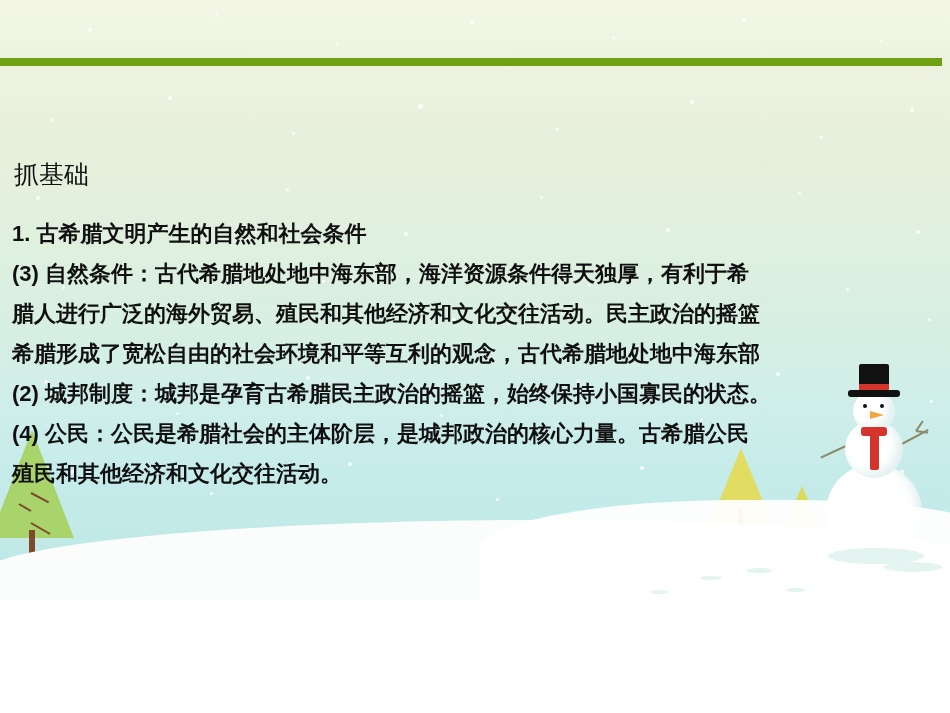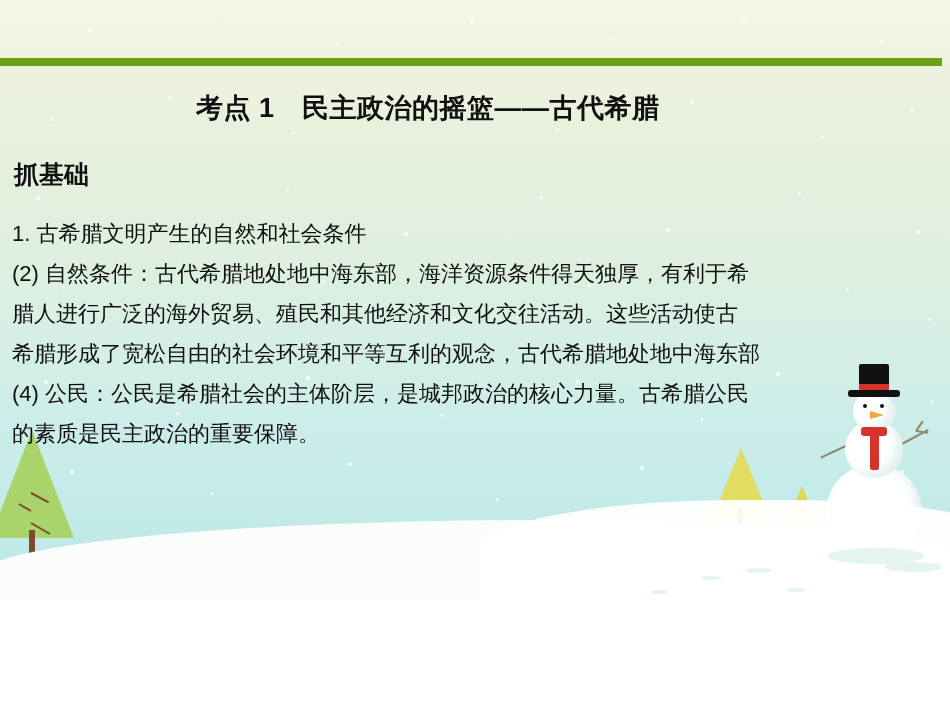--- a/index.html
+++ b/index.html
@@ -320,7 +320,6 @@
 
     <div class="green-rule"></div>
 
-    <div class="slide-title">考点 1　民主政治的摇篮——古代希腊</div>
 
     <div class="section-label">抓基础</div>
 

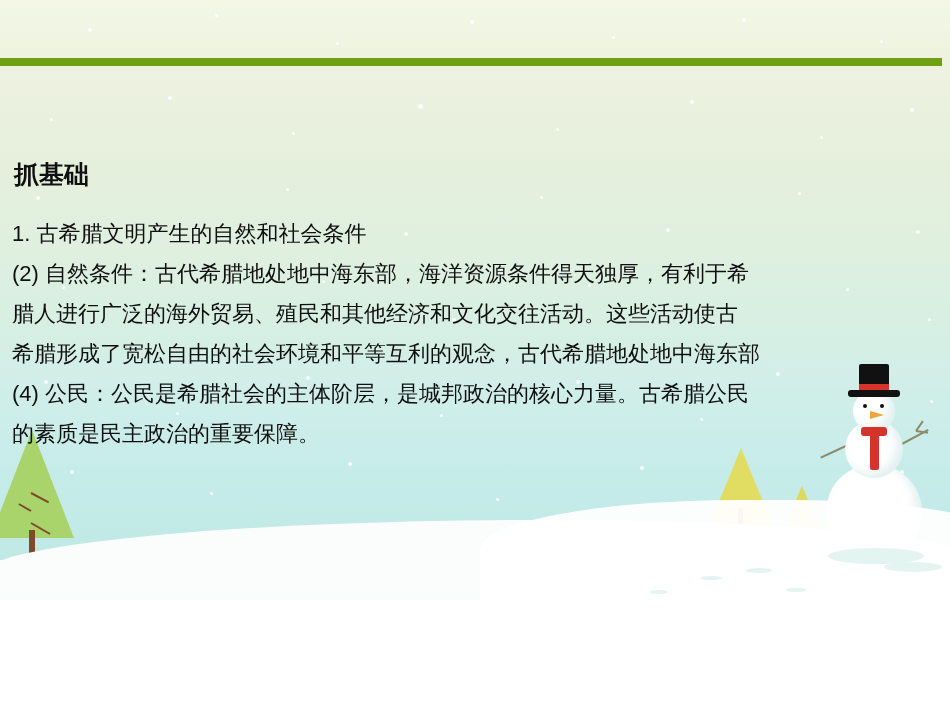--- a/index.html
+++ b/index.html
@@ -185,7 +185,7 @@
     left: 14px;
     top: 158px;
     font-size: 25px;
-    font-weight: bold;
+    font-weight: normal;
     color: #101010;
     white-space: nowrap;
   }

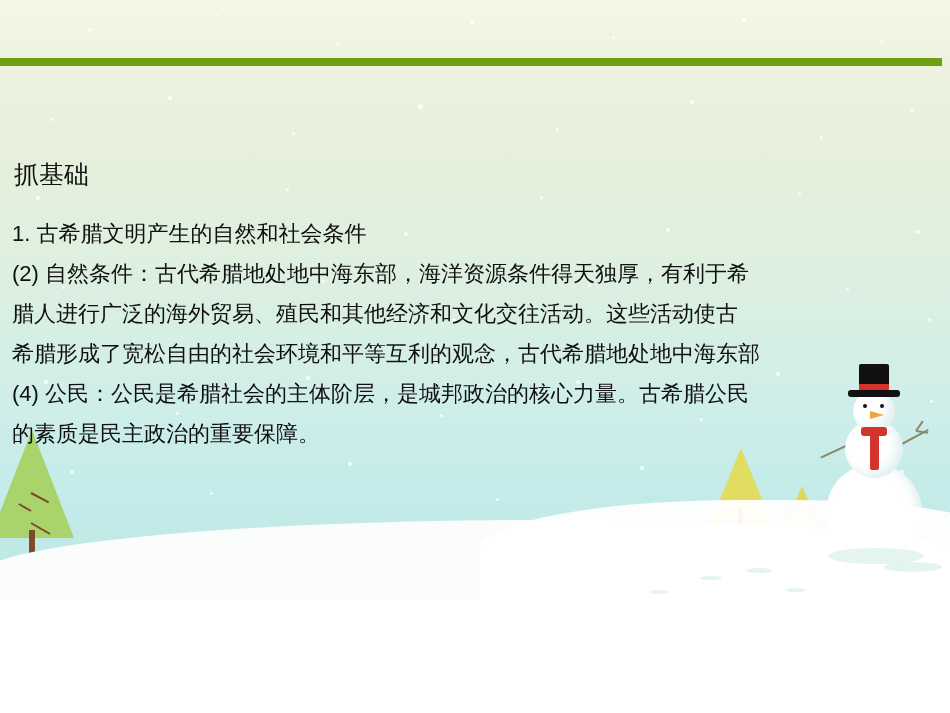--- a/index.html
+++ b/index.html
@@ -197,7 +197,7 @@
   }
   .body-line {
     font-size: 22px;
-    font-weight: normal;
+    font-weight: bold;
     color: #101010;
     line-height: 40px;
     white-space: nowrap;

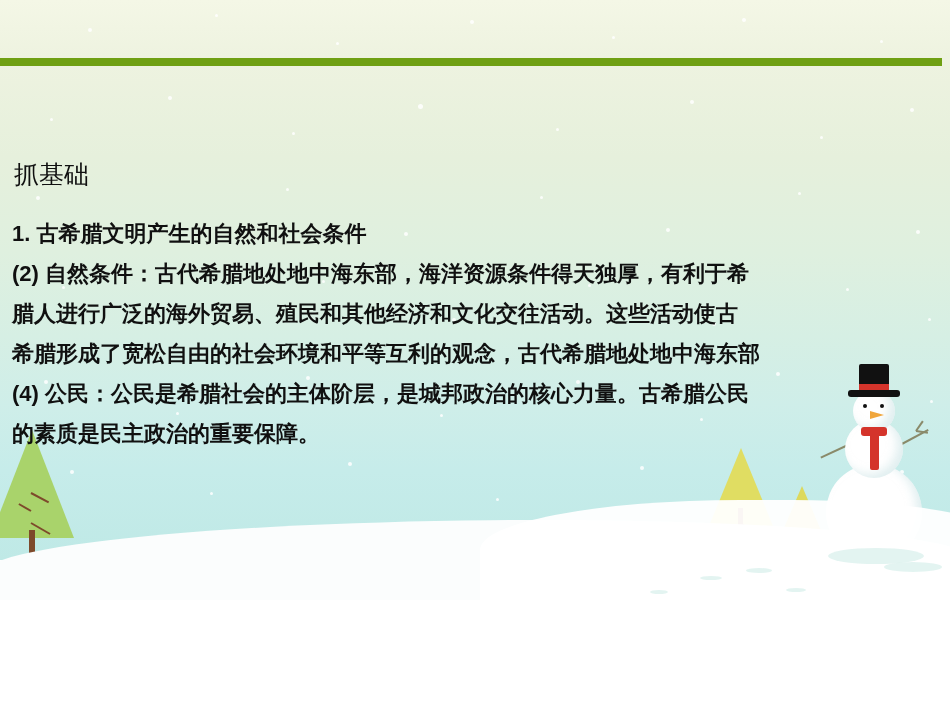--- a/index.html
+++ b/index.html
@@ -325,7 +325,7 @@
 
     <div class="body-block">
       <div class="body-line">1. 古希腊文明产生的自然和社会条件</div>
-      <div class="body-line">(2) 自然条件：古代希腊地处地中海东部，海洋资源条件得天独厚，有利于希</div>
+      <div class="body-line">(3) 自然条件：古代希腊地处地中海东部，海洋资源条件得天独厚，有利于希</div>
       <div class="body-line">腊人进行广泛的海外贸易、殖民和其他经济和文化交往活动。这些活动使古</div>
       <div class="body-line">希腊形成了宽松自由的社会环境和平等互利的观念，古代希腊地处地中海东部</div>
       <div class="body-line">(4) 公民：公民是希腊社会的主体阶层，是城邦政治的核心力量。古希腊公民</div>

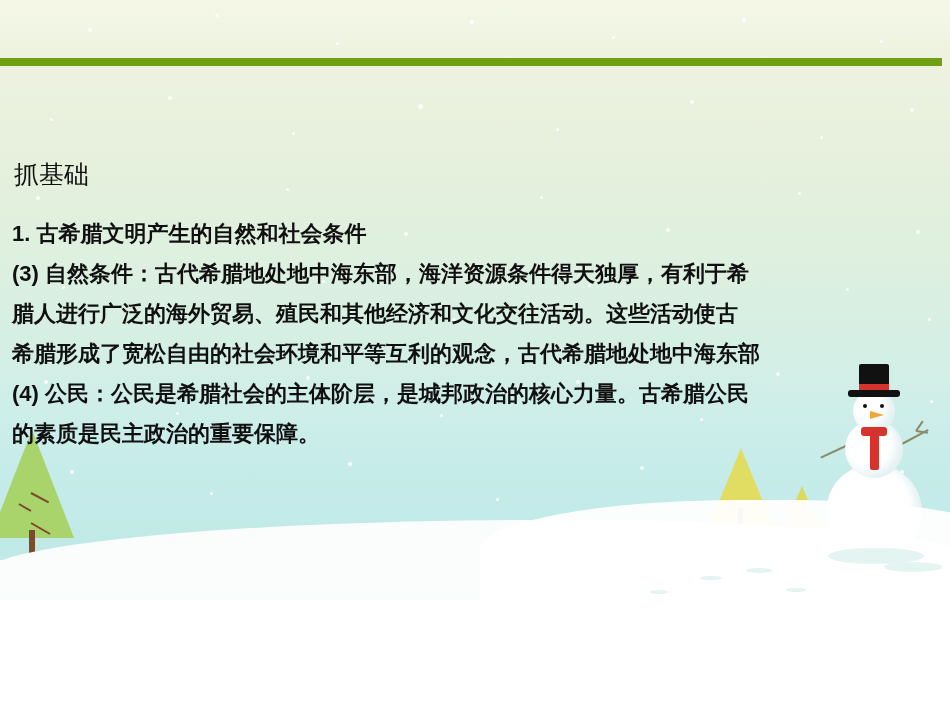--- a/index.html
+++ b/index.html
@@ -326,7 +326,7 @@
     <div class="body-block">
       <div class="body-line">1. 古希腊文明产生的自然和社会条件</div>
       <div class="body-line">(3) 自然条件：古代希腊地处地中海东部，海洋资源条件得天独厚，有利于希</div>
-      <div class="body-line">腊人进行广泛的海外贸易、殖民和其他经济和文化交往活动。这些活动使古</div>
+      <div class="body-line">腊人进行广泛的海外贸易、殖民和其他经济和文化交往活动。民主政治的摇篮</div>
       <div class="body-line">希腊形成了宽松自由的社会环境和平等互利的观念，古代希腊地处地中海东部</div>
       <div class="body-line">(4) 公民：公民是希腊社会的主体阶层，是城邦政治的核心力量。古希腊公民</div>
       <div class="body-line">的素质是民主政治的重要保障。</div>

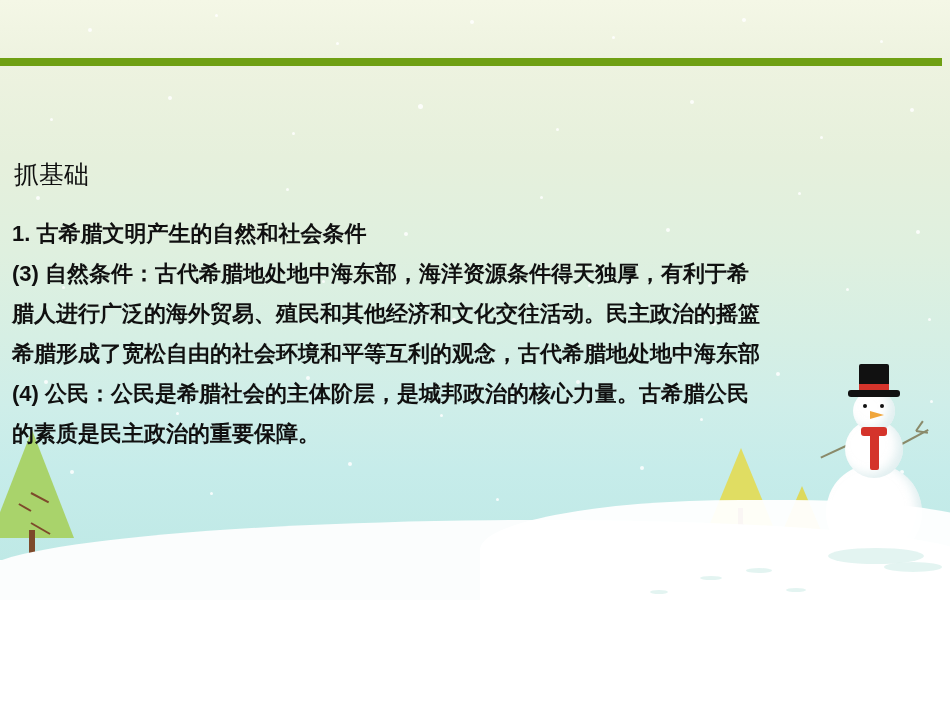--- a/index.html
+++ b/index.html
@@ -328,6 +328,7 @@
       <div class="body-line">(3) 自然条件：古代希腊地处地中海东部，海洋资源条件得天独厚，有利于希</div>
       <div class="body-line">腊人进行广泛的海外贸易、殖民和其他经济和文化交往活动。民主政治的摇篮</div>
       <div class="body-line">希腊形成了宽松自由的社会环境和平等互利的观念，古代希腊地处地中海东部</div>
+      <div class="body-line">(2) 城邦制度：城邦是孕育古希腊民主政治的摇篮，始终保持小国寡民的状态。</div>
       <div class="body-line">(4) 公民：公民是希腊社会的主体阶层，是城邦政治的核心力量。古希腊公民</div>
       <div class="body-line">的素质是民主政治的重要保障。</div>
     </div>

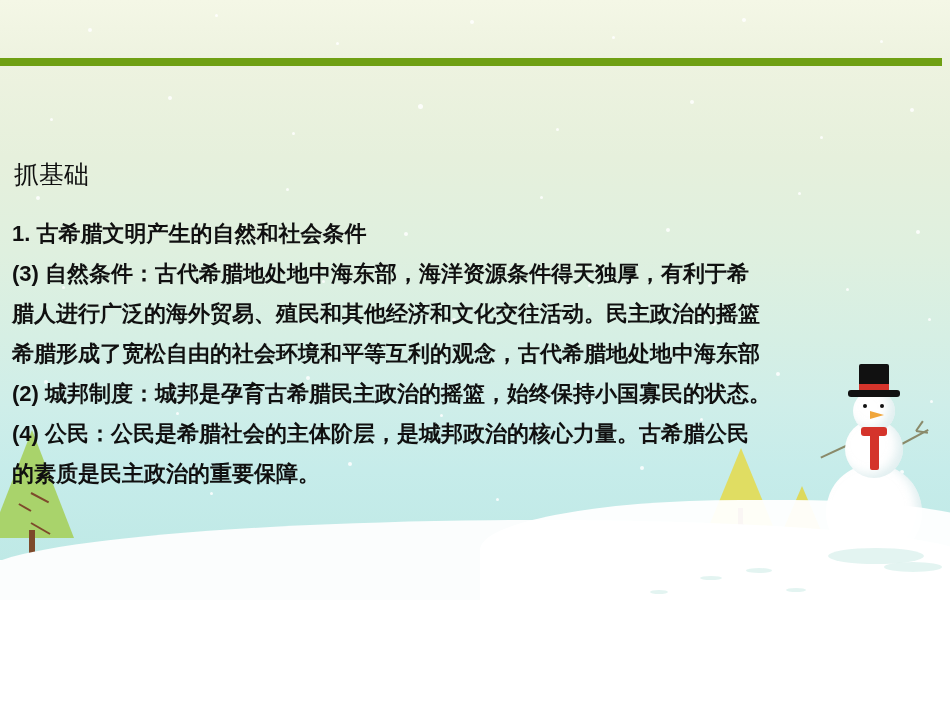--- a/index.html
+++ b/index.html
@@ -330,7 +330,7 @@
       <div class="body-line">希腊形成了宽松自由的社会环境和平等互利的观念，古代希腊地处地中海东部</div>
       <div class="body-line">(2) 城邦制度：城邦是孕育古希腊民主政治的摇篮，始终保持小国寡民的状态。</div>
       <div class="body-line">(4) 公民：公民是希腊社会的主体阶层，是城邦政治的核心力量。古希腊公民</div>
-      <div class="body-line">的素质是民主政治的重要保障。</div>
+      <div class="body-line">殖民和其他经济和文化交往活动。</div>
     </div>
 
   </div>

